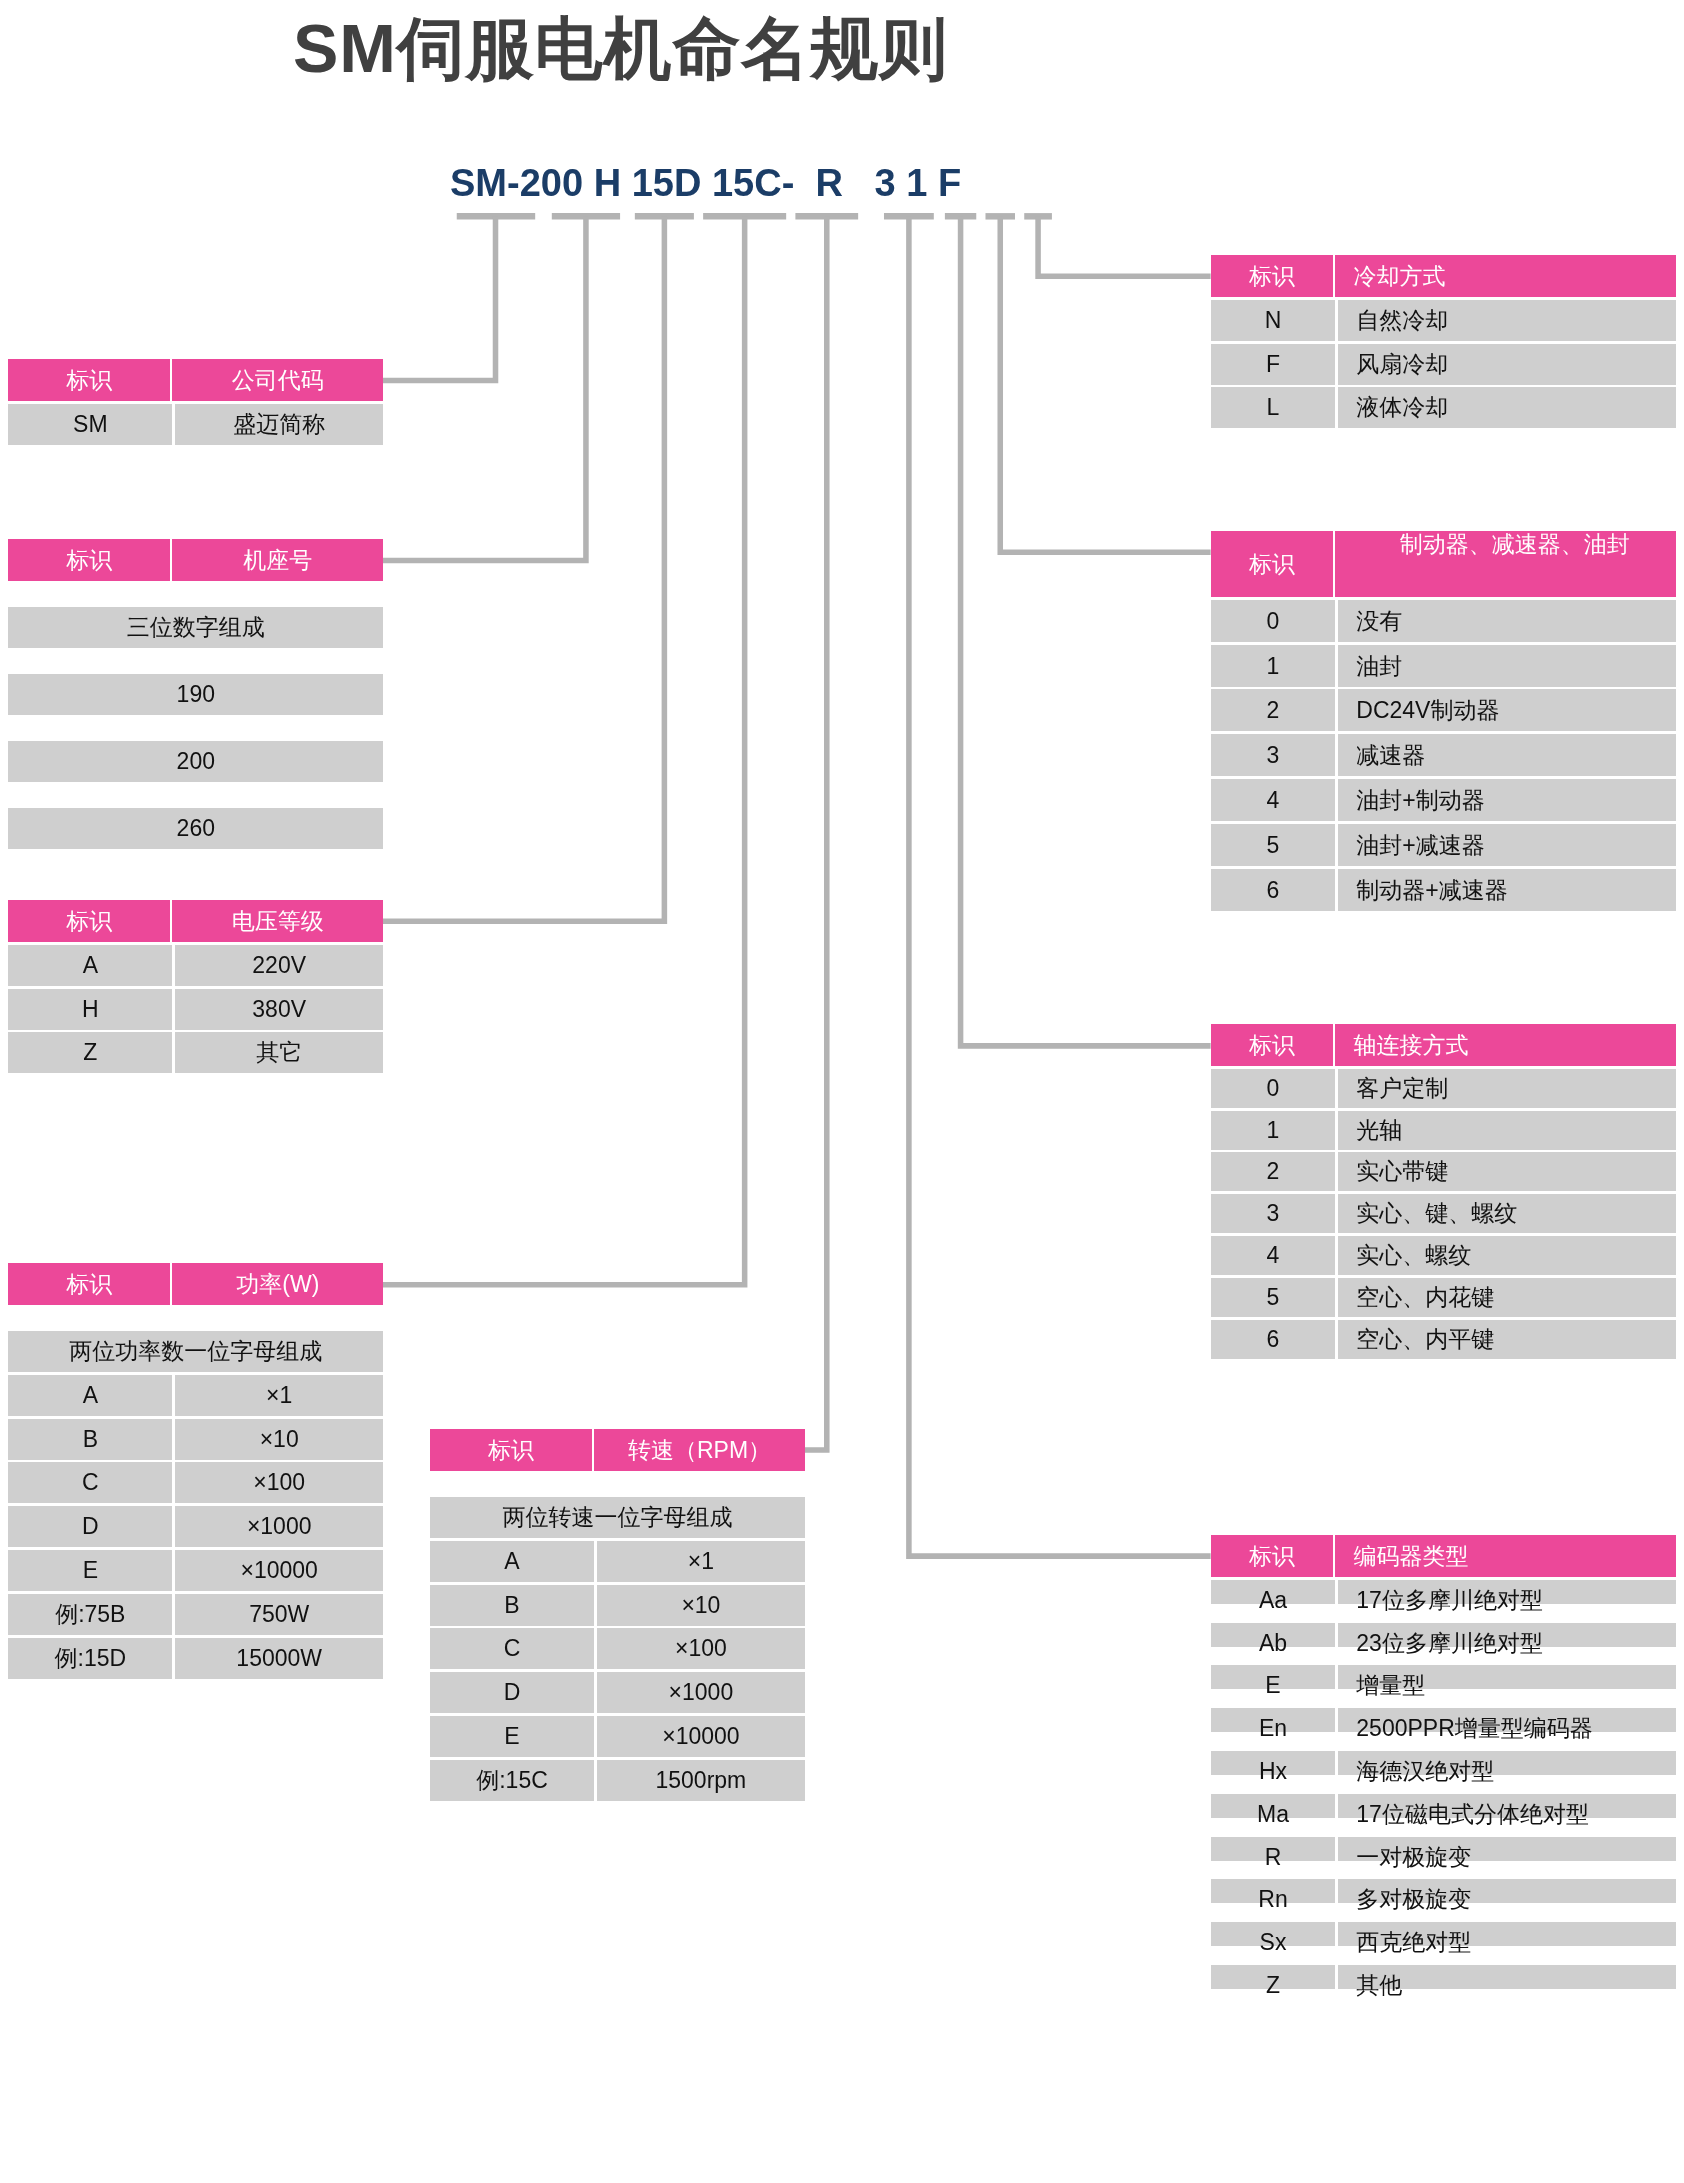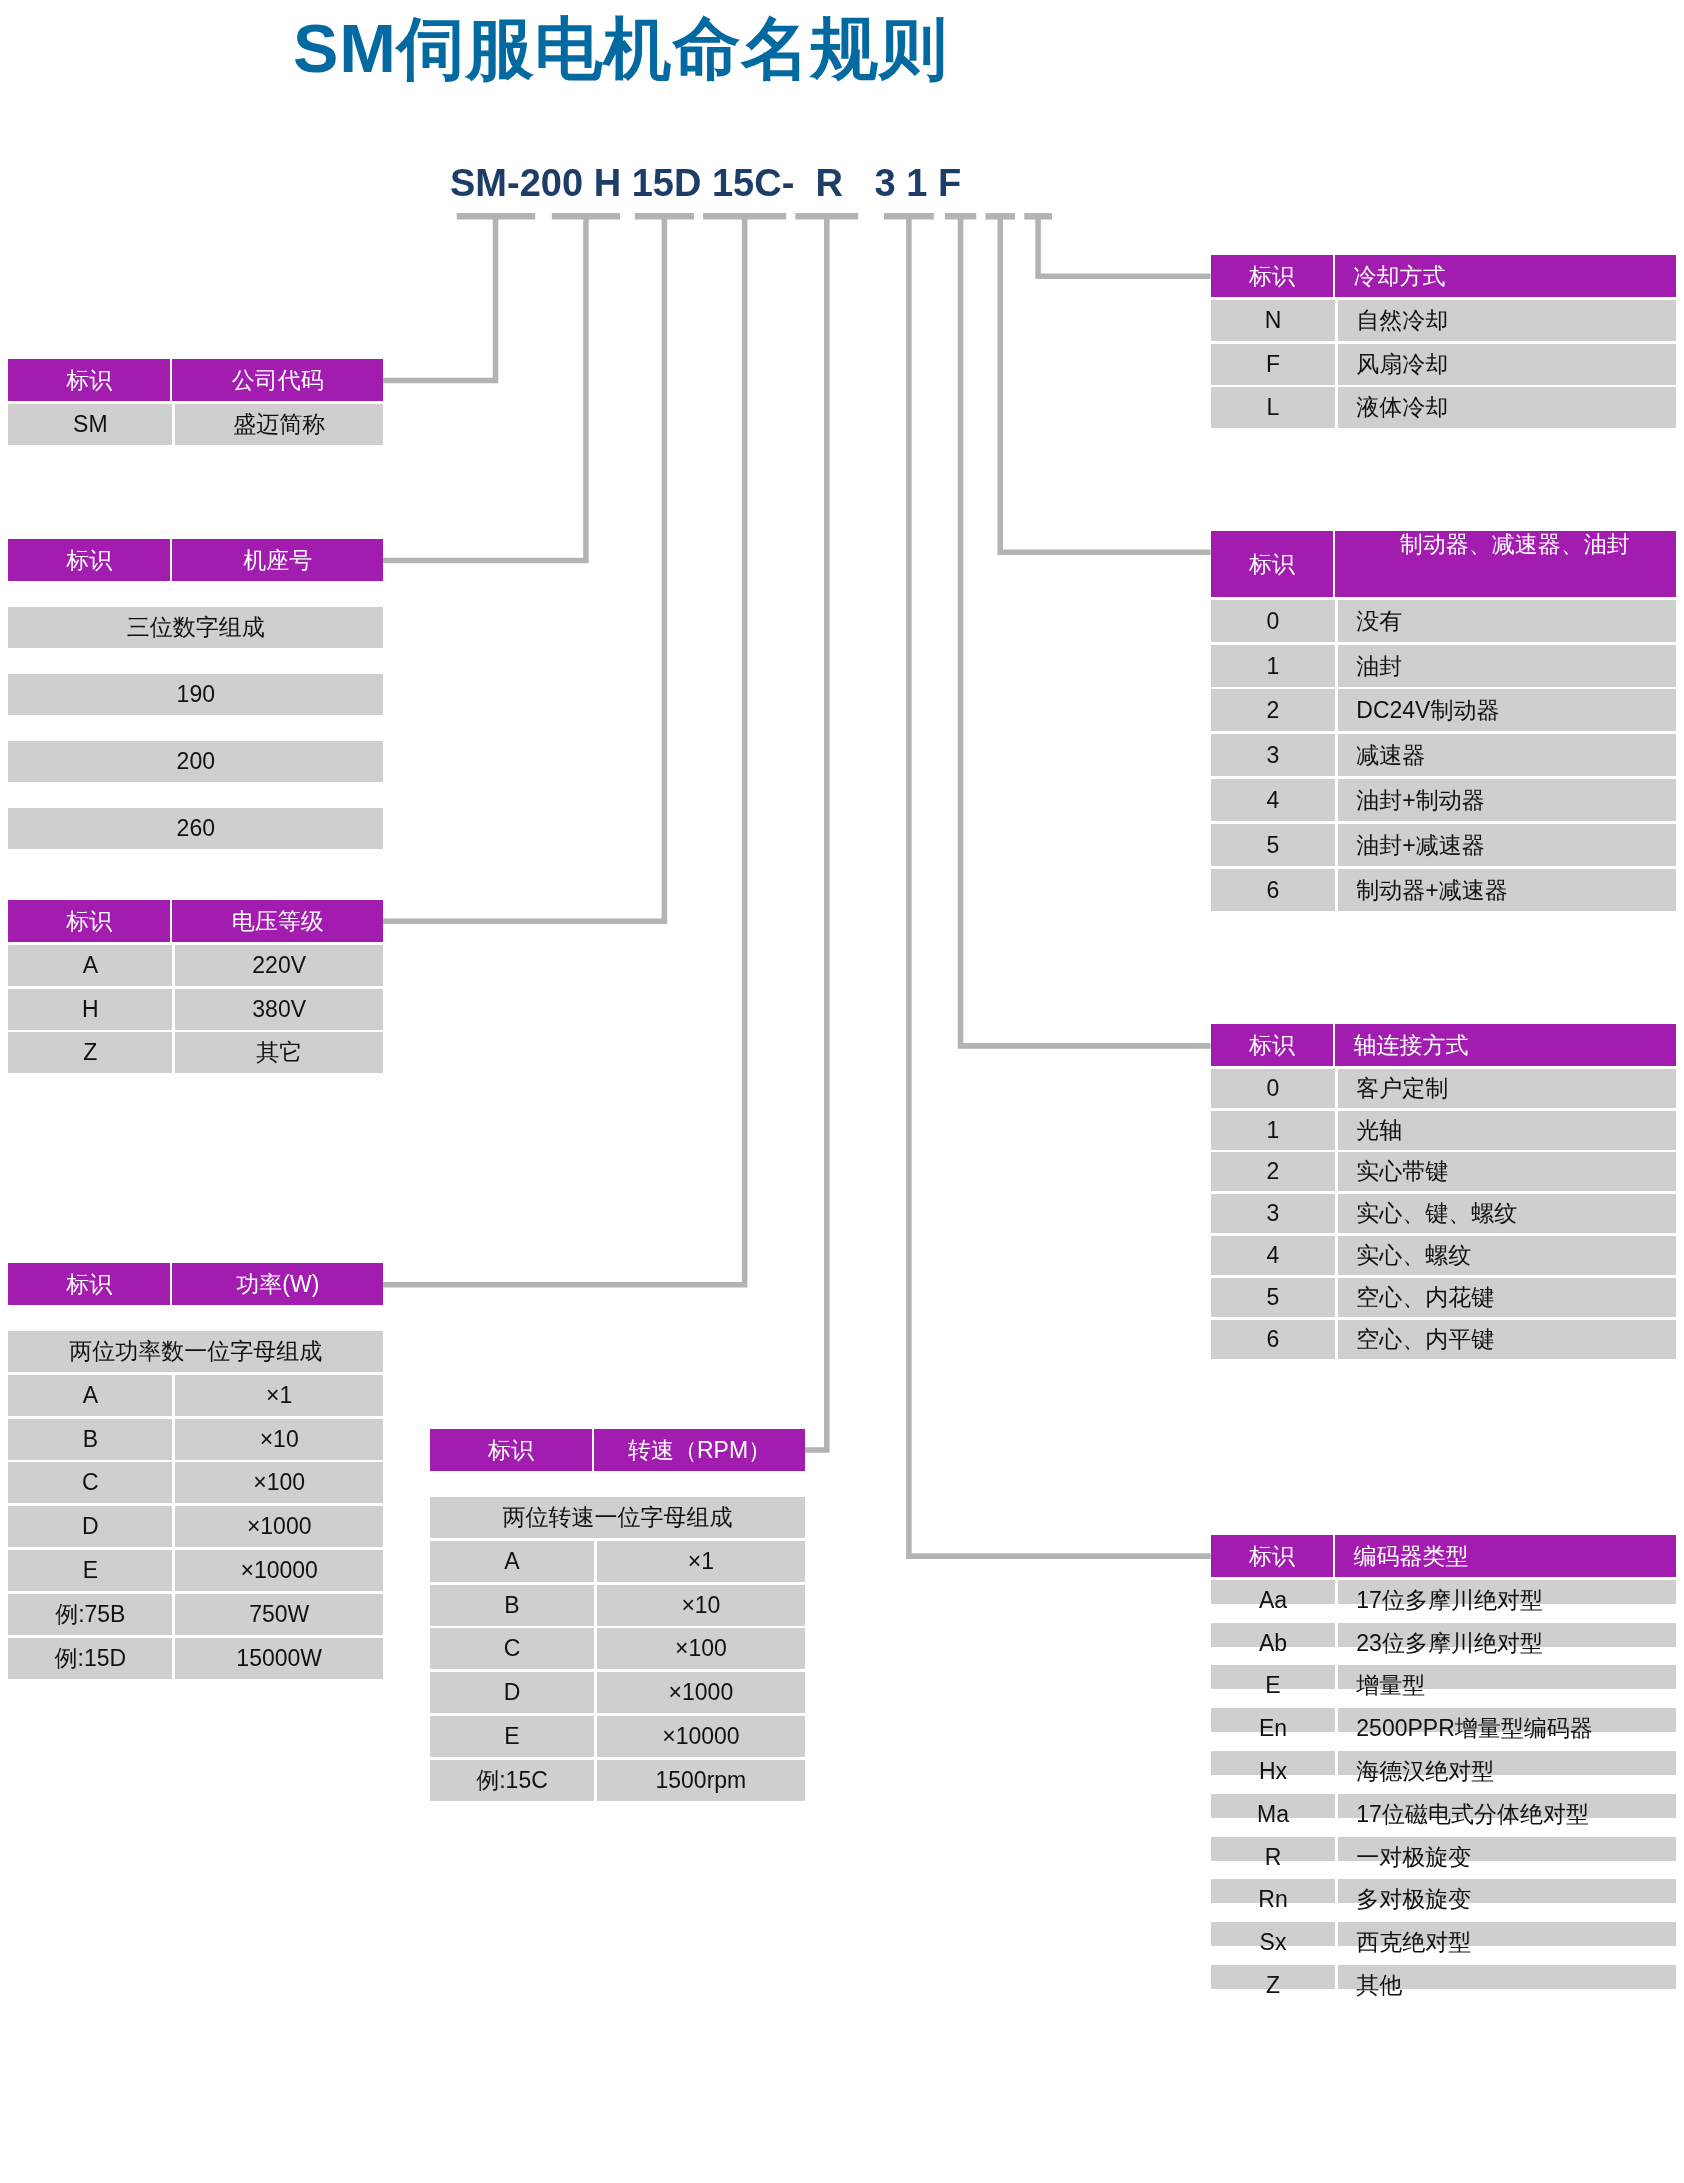--- a/index.html
+++ b/index.html
@@ -13,7 +13,7 @@
   
   .title{
     position:absolute;left:293px;top:3.7px;
-    font-size:68px;font-weight:bold;color:#0369a1;
+    font-size:68px;font-weight:bold;color:#404040;
     letter-spacing:0.9px;white-space:nowrap;
   }
 

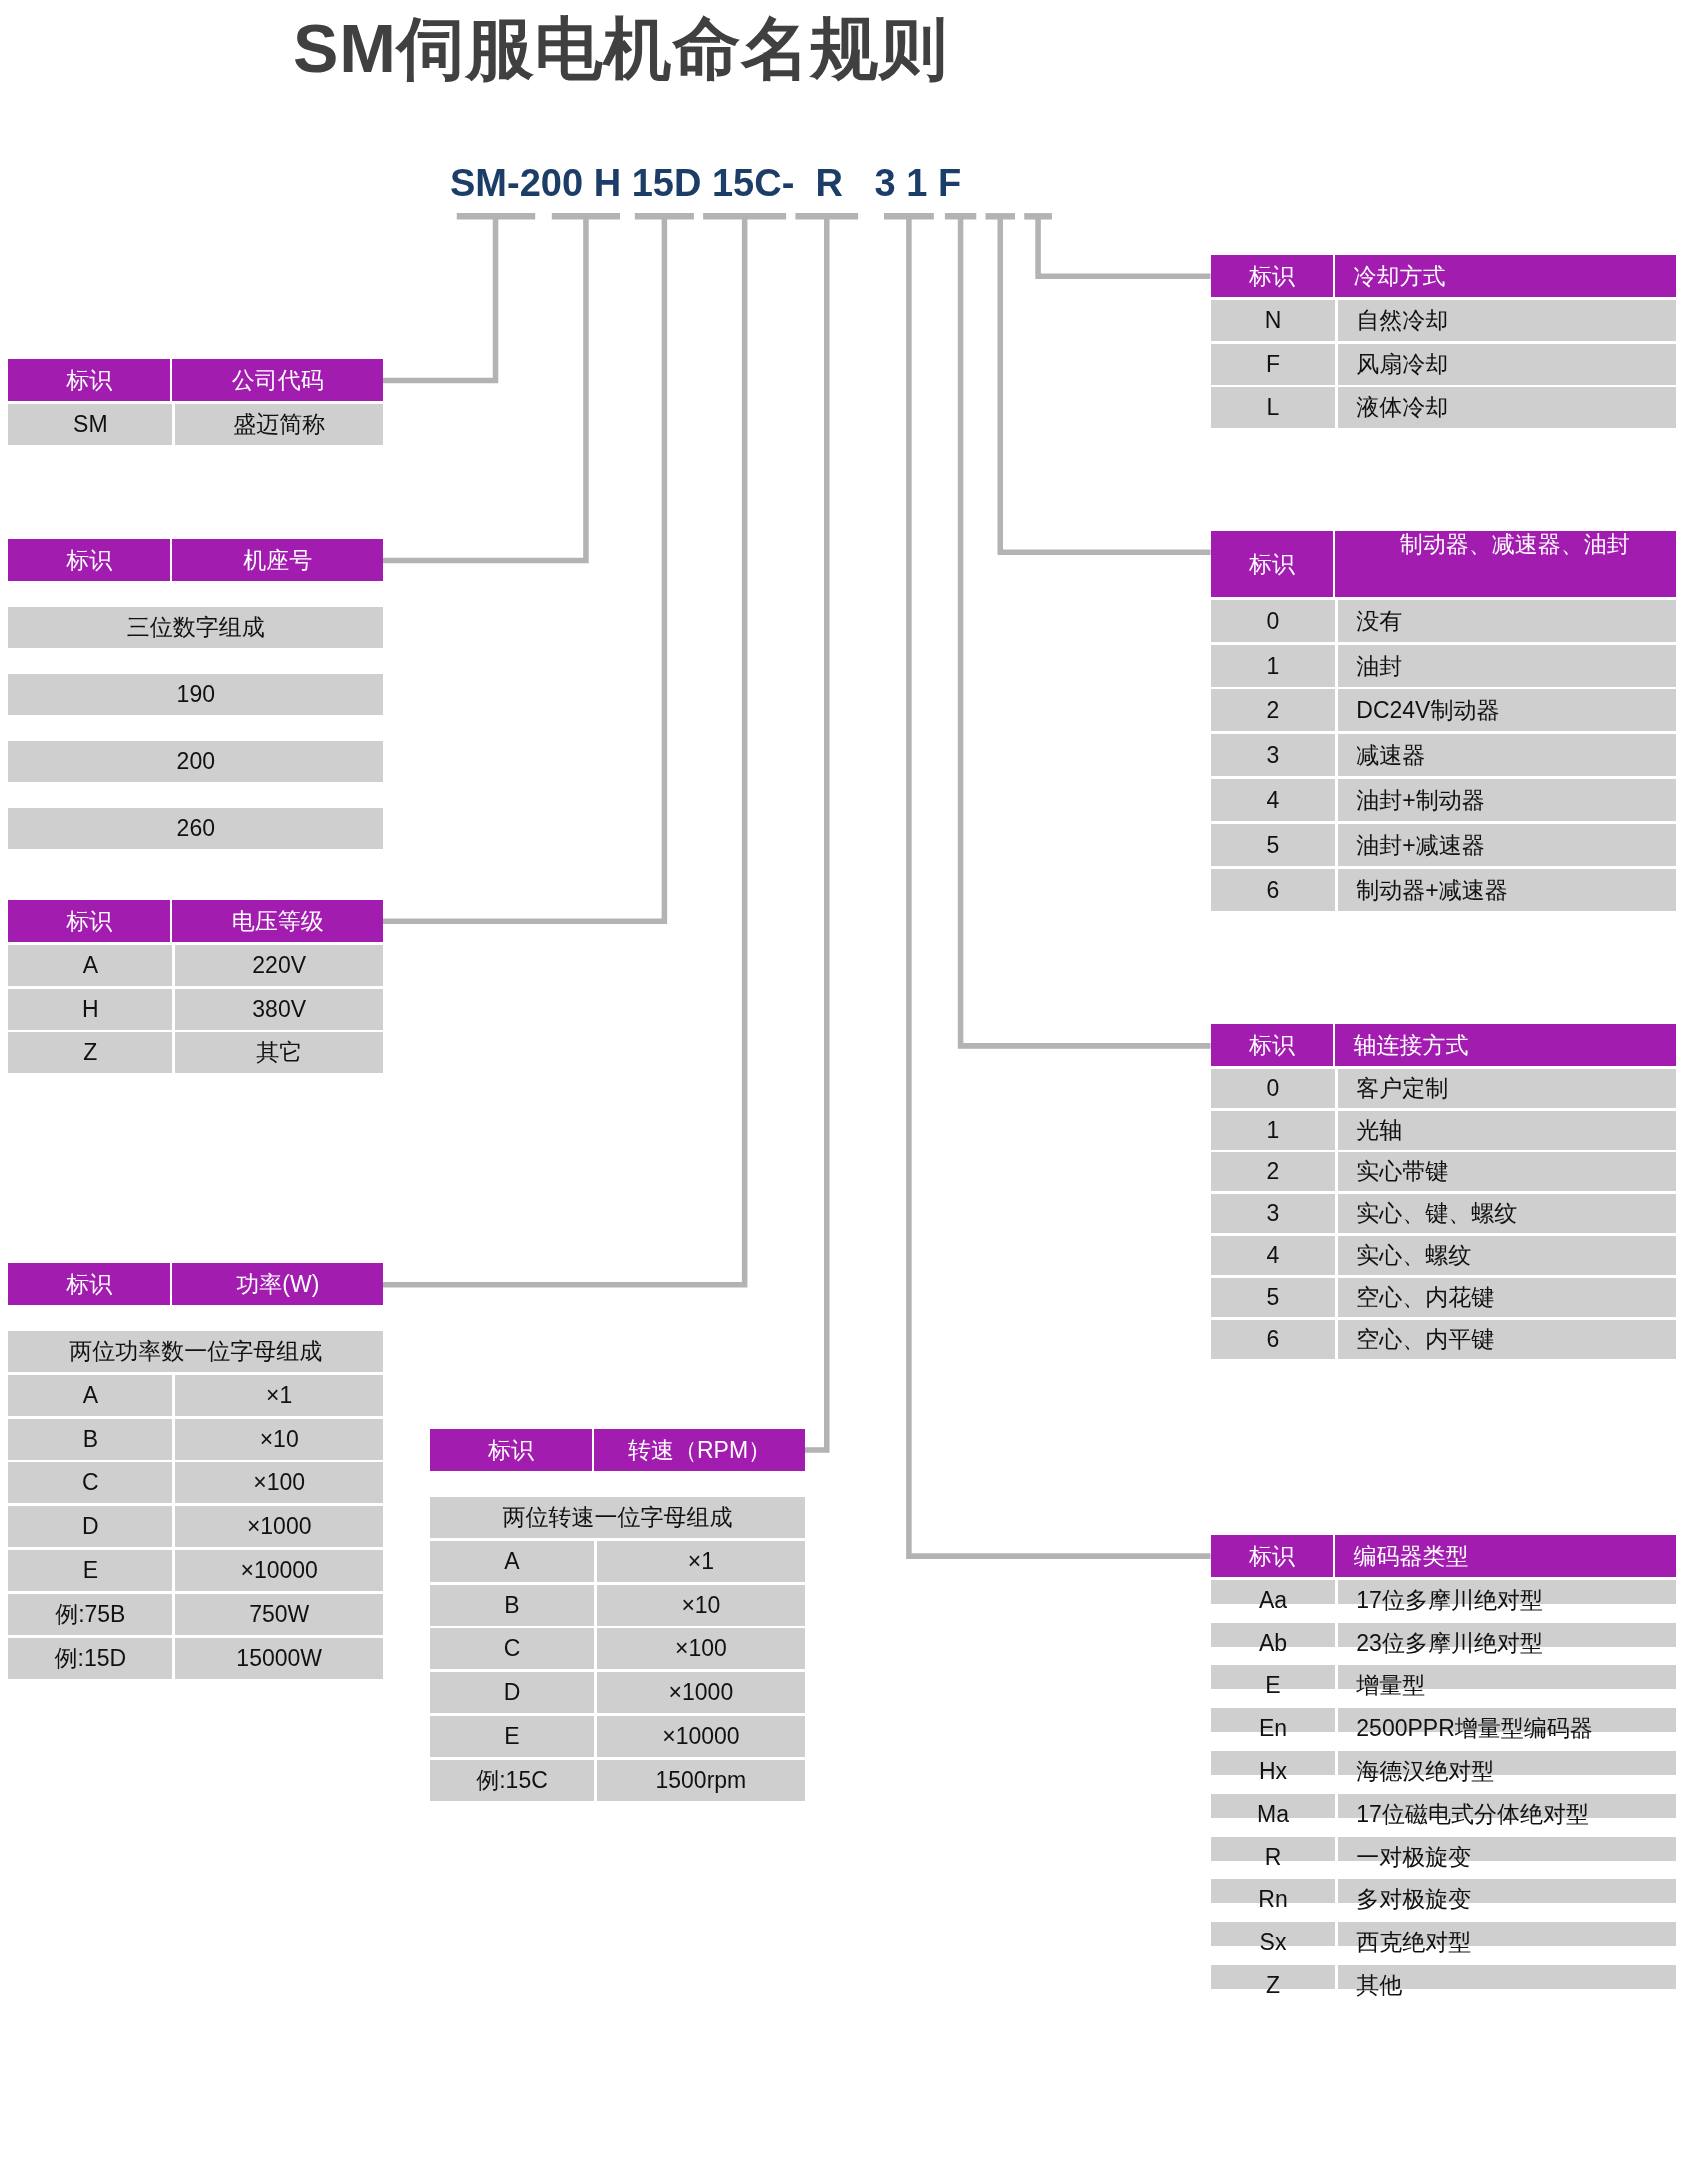--- a/index.html
+++ b/index.html
@@ -31,7 +31,7 @@
   
   .tbl{position:absolute;border-collapse:separate;}
   .tbl .hdr{
-    background:#a21caf;color:#ffffff;font-size:23px;
+    background:#ec4899;color:#ffffff;font-size:23px;
     height:42px;line-height:42px;text-align:center;
     display:flex;
   }

